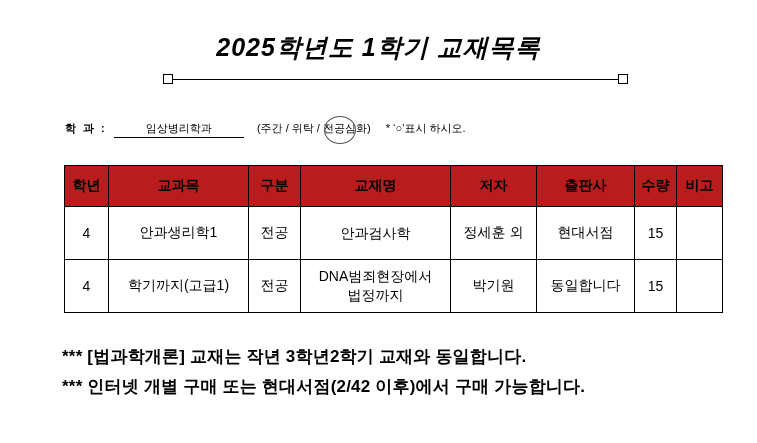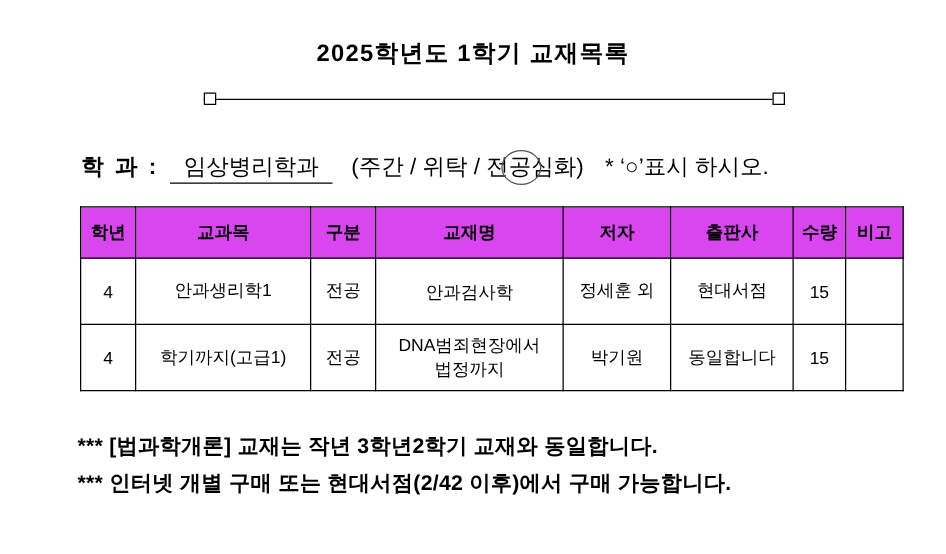--- a/index.html
+++ b/index.html
@@ -30,11 +30,12 @@
     text-align: center;
   }
   .doc-title {
-    font-size: 19px;
+    font-size: 25px;
     font-weight: bold;
     letter-spacing: 1px;
     line-height: 1.1;
     display: inline-block;
+    font-style: italic;
   }
   .title-rule {
     position: absolute;

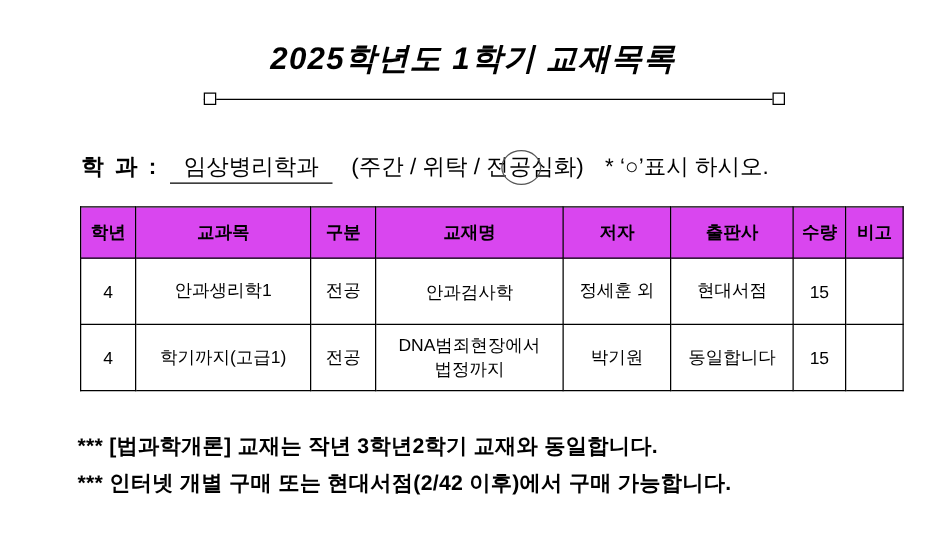--- a/index.html
+++ b/index.html
@@ -70,7 +70,7 @@
     left: 65px;
     top: 121px;
     width: 640px;
-    font-size: 18px;
+    font-size: 11px;
     white-space: nowrap;
   }
   .dept-label {

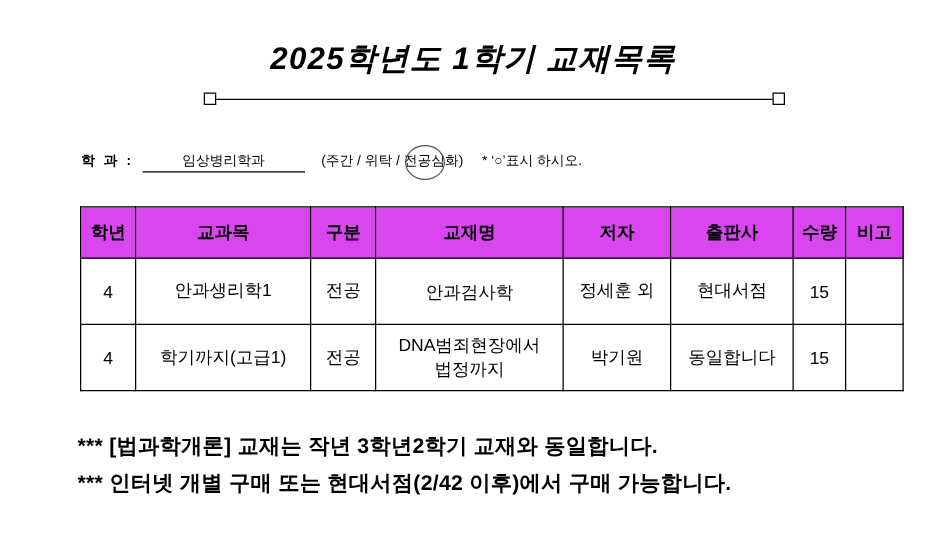--- a/index.html
+++ b/index.html
@@ -126,7 +126,7 @@
     padding: 0 2px;
   }
   table.booklist thead th {
-    background: #d946ef;
+    background: #b91c1c;
     font-size: 14px;
     font-weight: bold;
     height: 40px;

